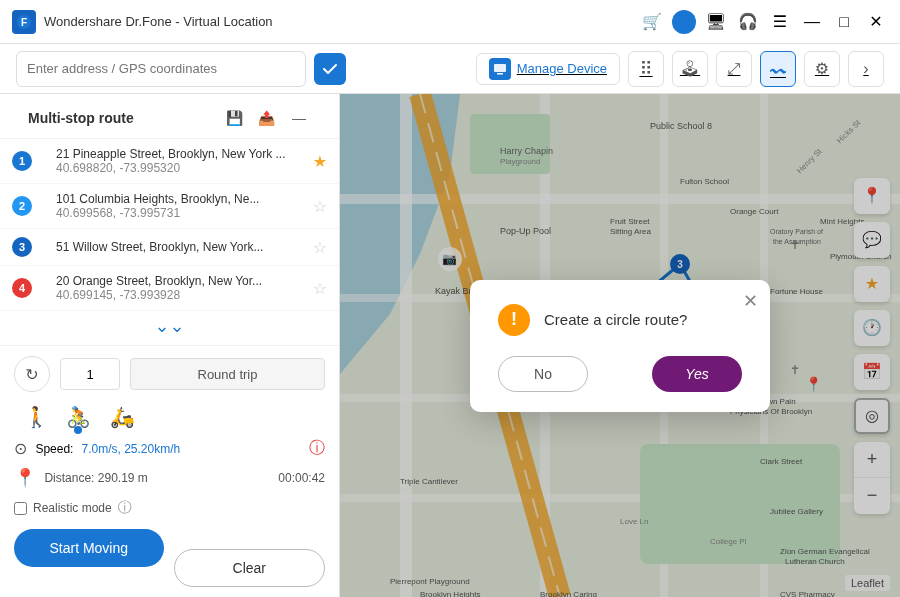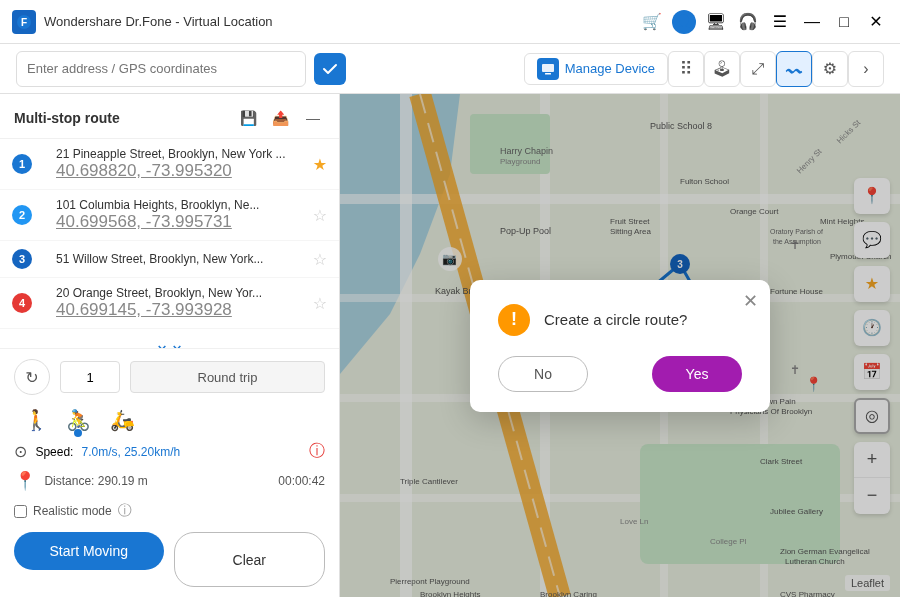--- a/index.html
+++ b/index.html
@@ -63,7 +63,8 @@
       margin-left: auto;
       display: flex;
       align-items: center;
-      gap: 0;
+      gap: 8px;
+      text-decoration: underline;
     }
     .manage-device-btn {
       display: flex;

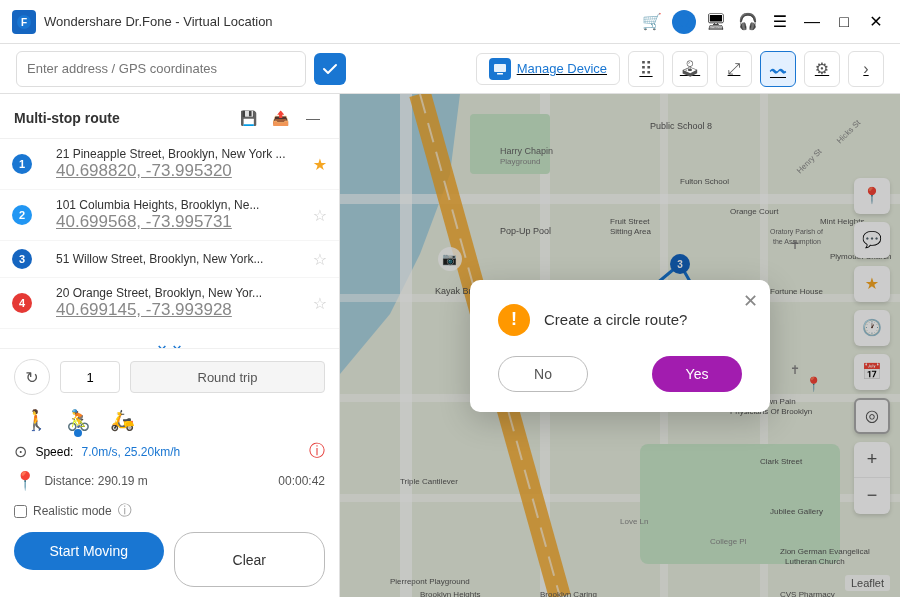--- a/index.html
+++ b/index.html
@@ -112,7 +112,7 @@
     }
 
     .panel-header {
-      padding: 12px 14px 8px;
+      padding: 12px 28px 8px;
       display: flex;
       align-items: center;
       border-bottom: 1px solid #f0f0f0;

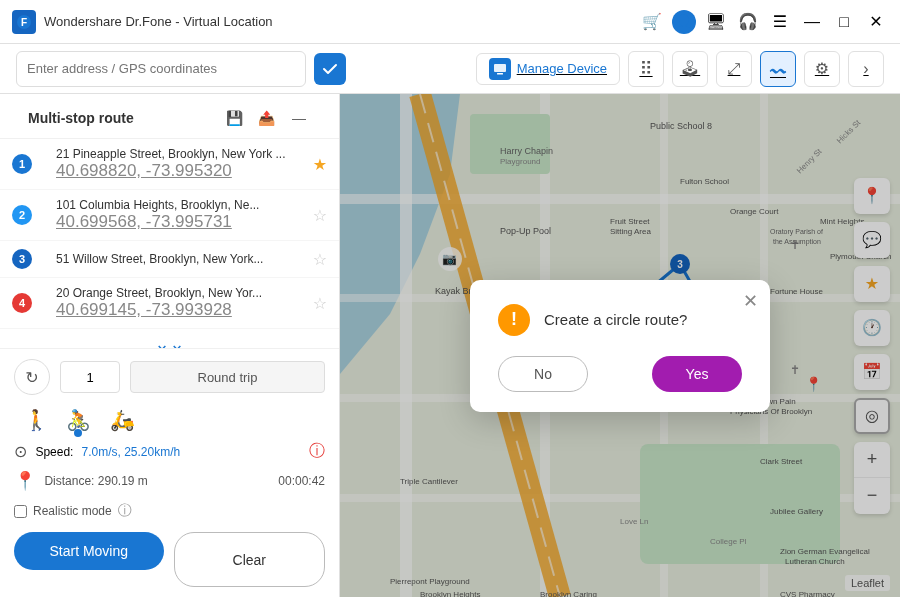--- a/index.html
+++ b/index.html
@@ -143,7 +143,7 @@
     .route-num.n4 { background: #e53935; }
     .route-info { flex: 1; min-width: 0; margin-left: 16px; }
     .route-addr { font-size: 12px; color: #333; white-space: nowrap; overflow: hidden; text-overflow: ellipsis; }
-    .route-coords { font-size: 17px; color: #888; text-decoration: underline; }
+    .route-coords { font-size: 12px; color: #888; }
     .star-icon { color: #f5a623; font-size: 16px; cursor: pointer; }
     .star-empty { color: #ccc; font-size: 16px; cursor: pointer; }
 

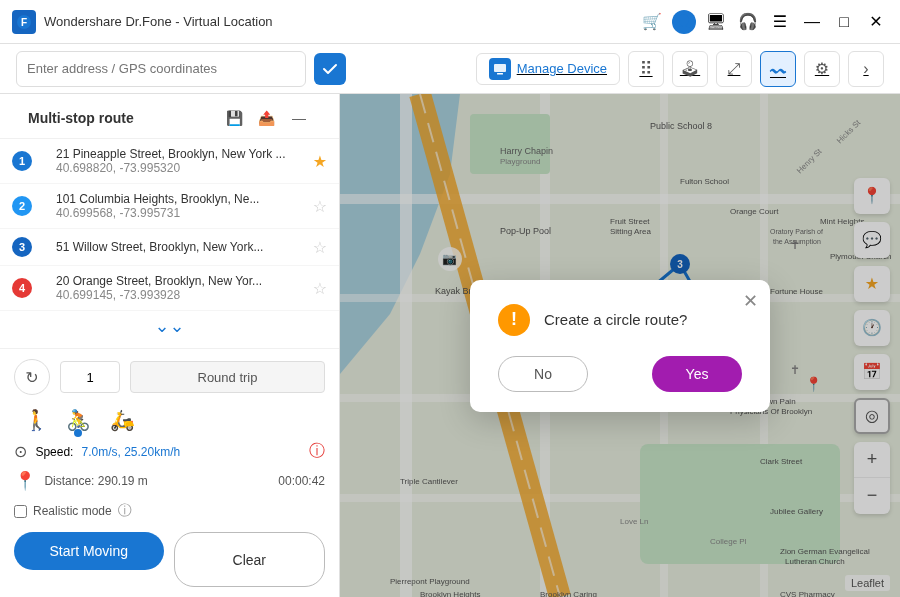--- a/index.html
+++ b/index.html
@@ -387,9 +387,10 @@
       min-width: 90px; height: 36px;
       border: none;
       border-radius: 18px;
-      background: #a21caf;
+      background: #701a75;
       font-size: 14px; color: white;
       cursor: pointer;
+      font-style: italic;
     }
   </style>
 </head>

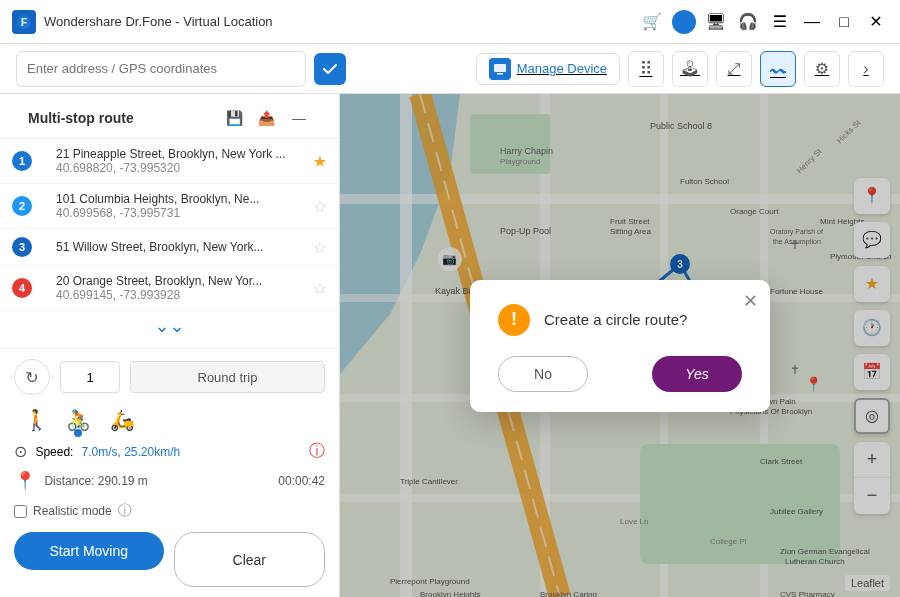--- a/index.html
+++ b/index.html
@@ -264,13 +264,14 @@
     }
     .clear-btn {
       flex: 1;
-      height: 55px;
+      height: 38px;
       background: white;
       color: #333;
       border: 1.5px solid #bbb;
       border-radius: 20px;
       font-size: 14px;
       cursor: pointer;
+      margin-top: 20px;
     }
 
     

